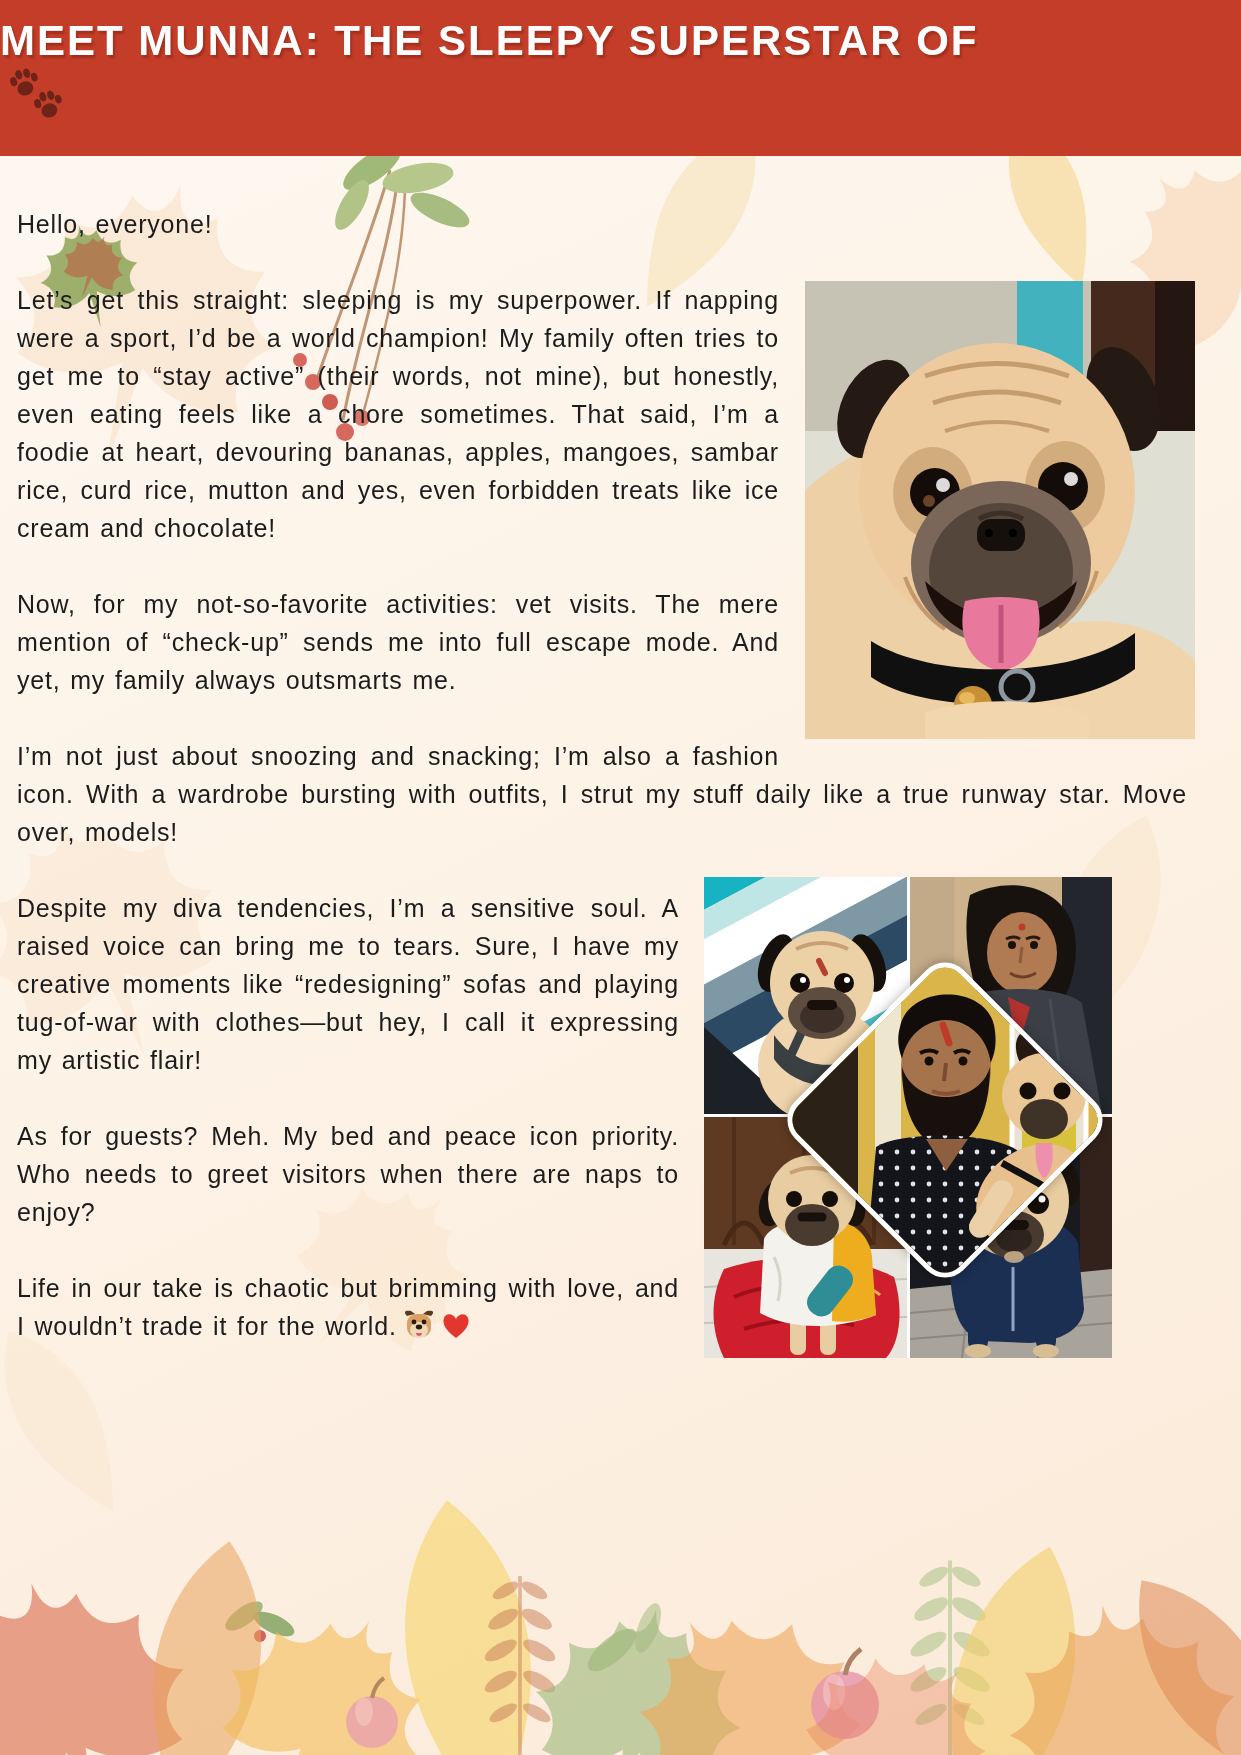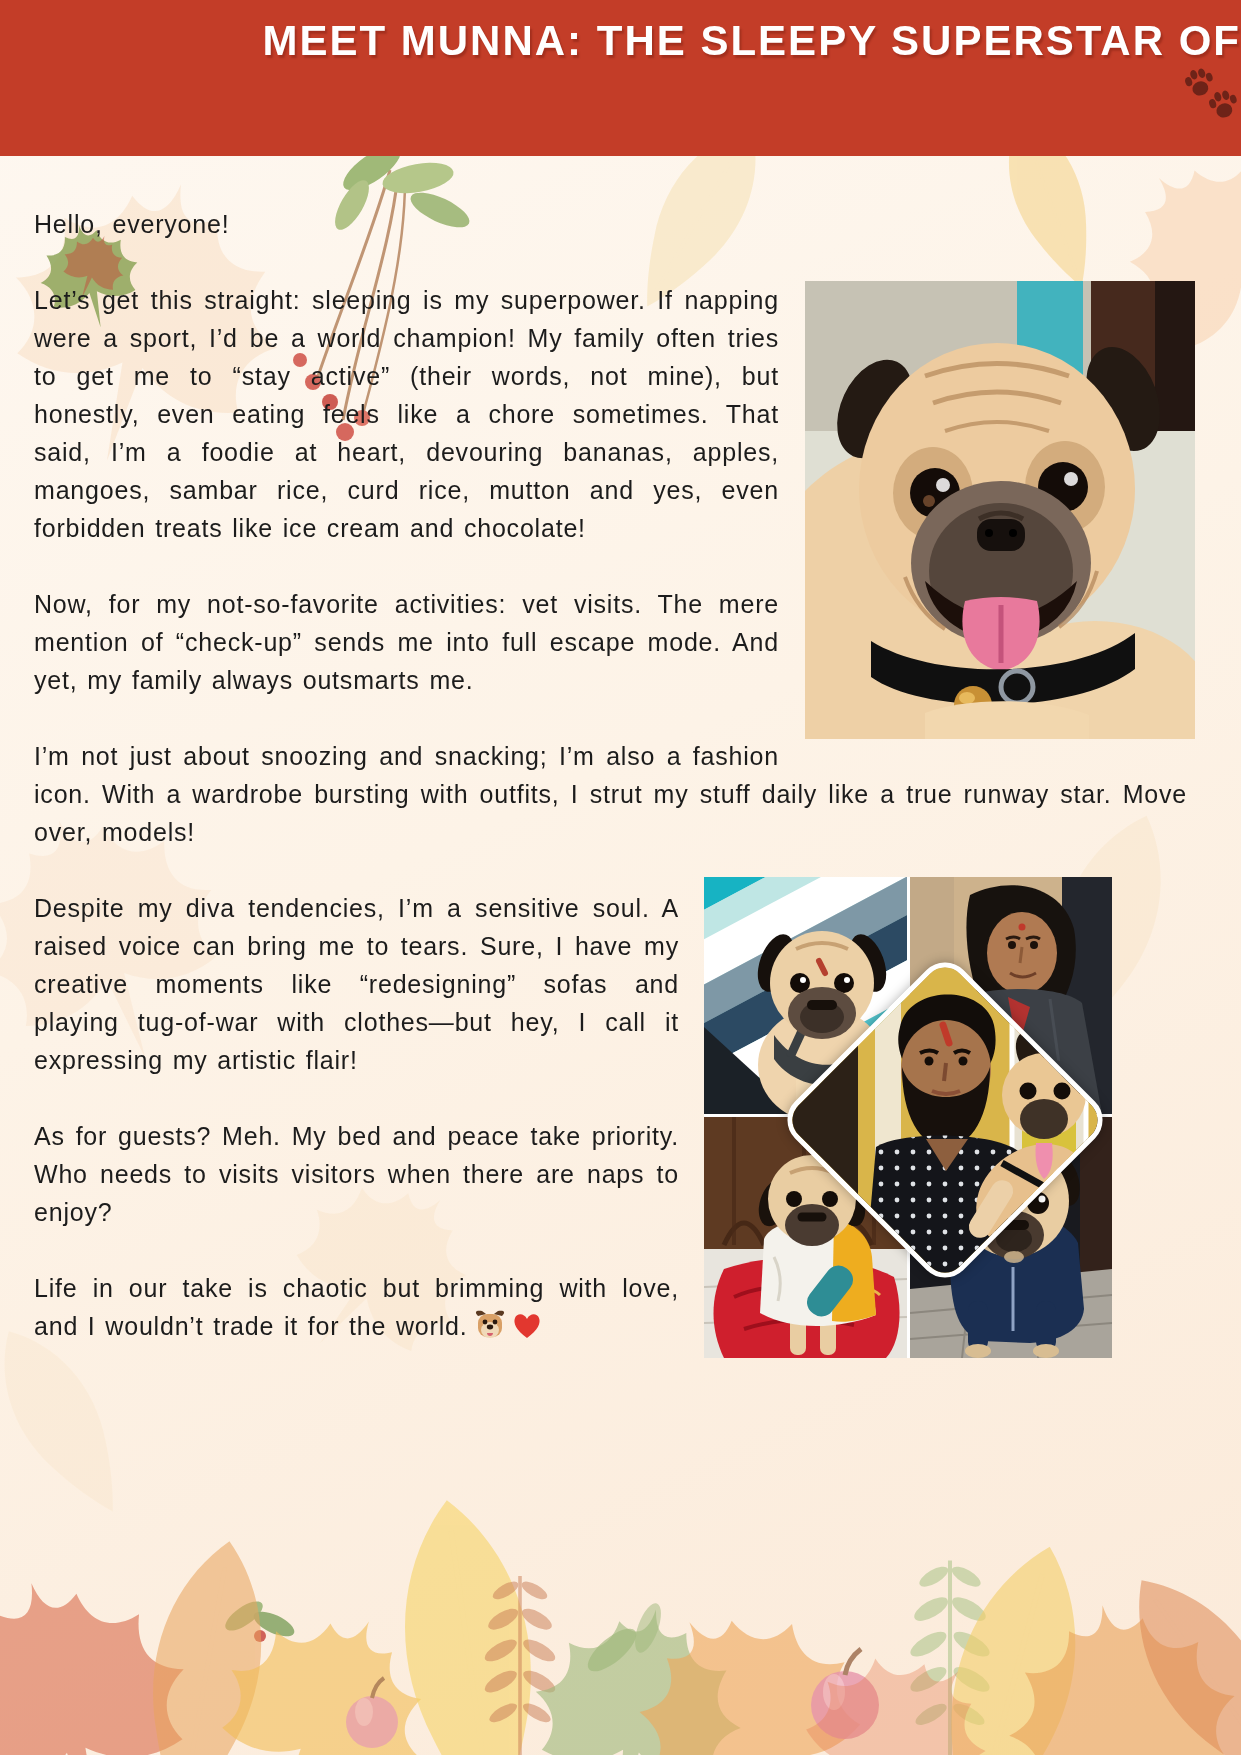--- a/index.html
+++ b/index.html
@@ -7,7 +7,7 @@
         background:linear-gradient(155deg,#fef8f1 0%,#fdf3e7 45%,#fbead9 100%);
         font-family:"Liberation Sans",sans-serif;}
   
-  .banner{position:relative;z-index:3;height:156px;background:#c33d28;text-align:right;
+  .banner{position:relative;z-index:3;height:156px;background:#c33d28;text-align:left;
           box-sizing:border-box;padding-top:8px;}
   .banner h1{margin:0;color:#fff;font-weight:bold;font-size:42px;line-height:66px;
              letter-spacing:2px;text-shadow:2px 3px 2px rgba(90,15,5,.3);}

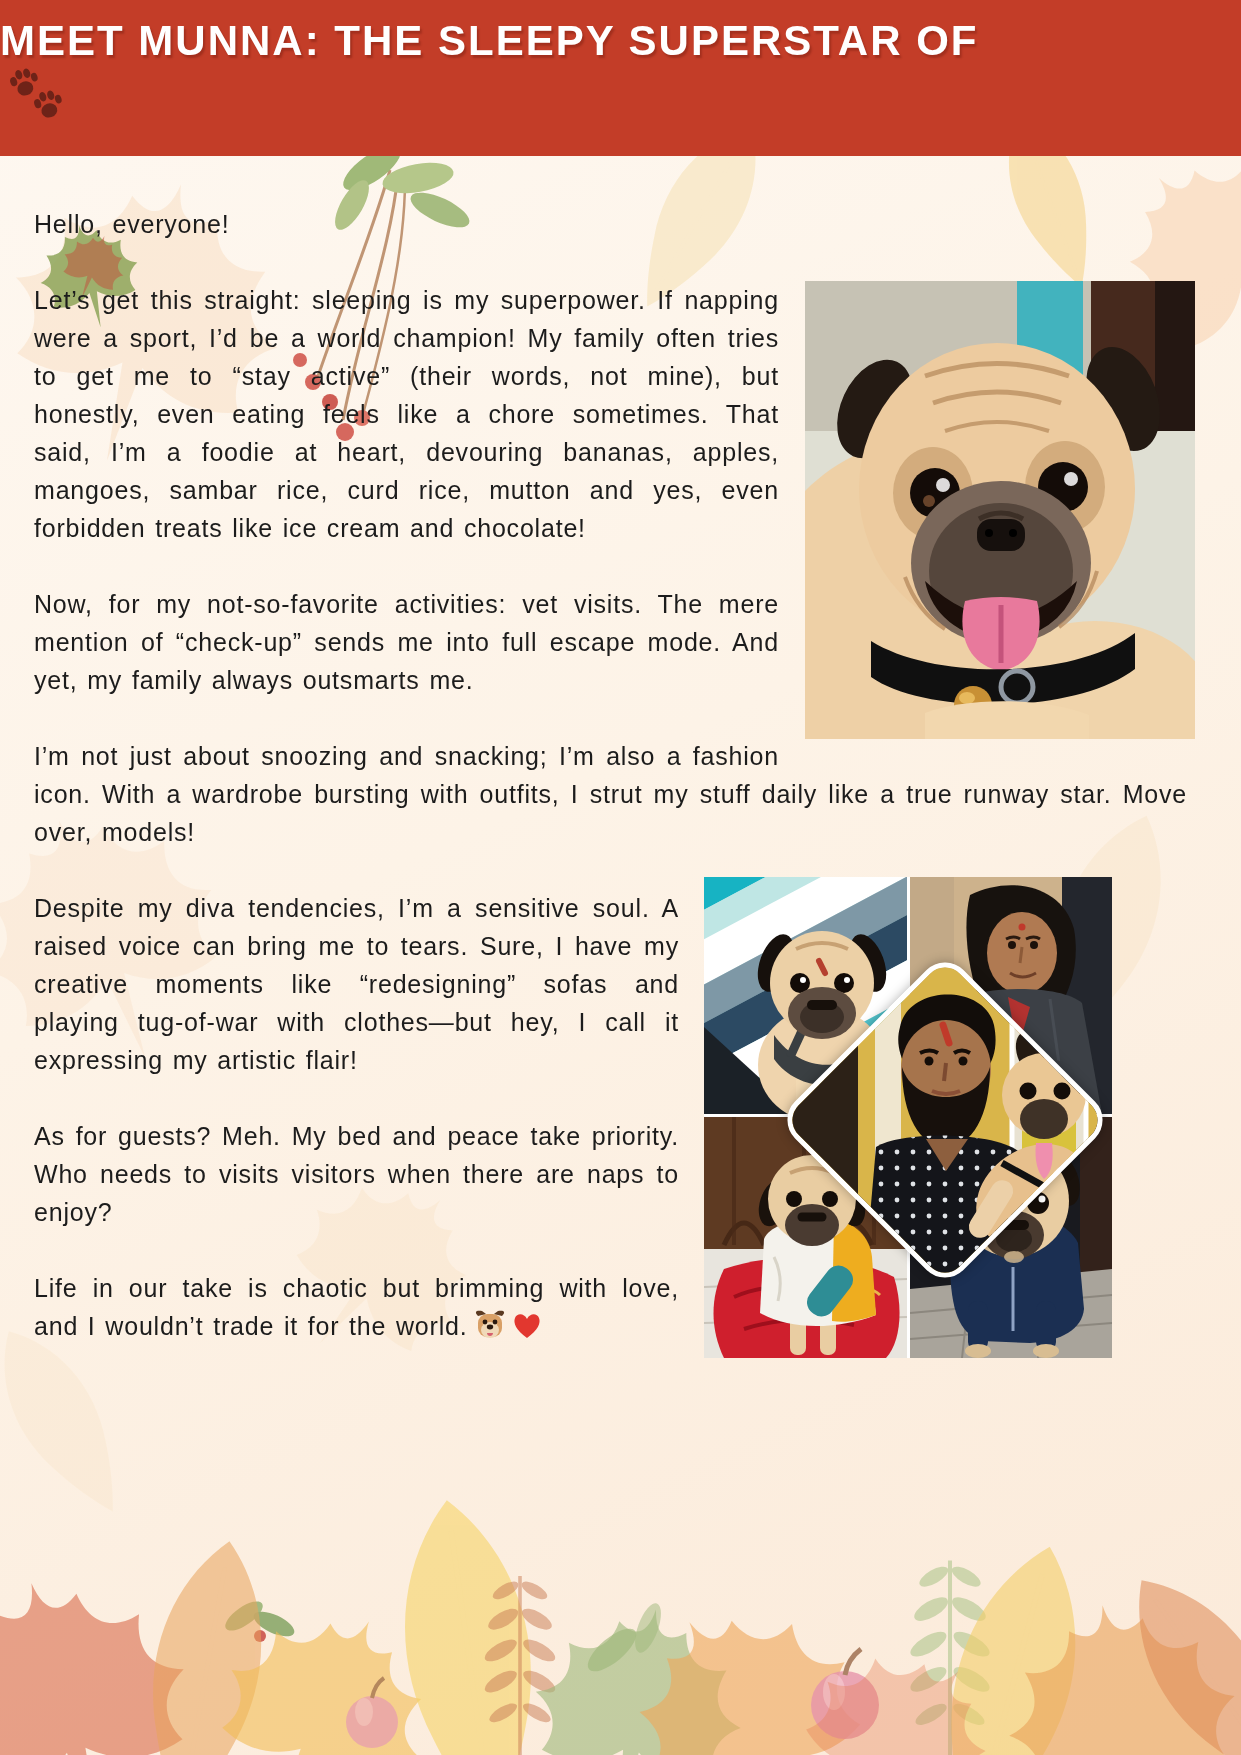--- a/index.html
+++ b/index.html
@@ -13,7 +13,7 @@
              letter-spacing:2px;text-shadow:2px 3px 2px rgba(90,15,5,.3);}
   .paw-wrap{display:inline-block;vertical-align:middle;margin-left:10px;transform:translateY(-6px);}
   
-  .content{position:relative;z-index:2;padding:49px 54px 0 34px;}
+  .content{position:relative;z-index:2;padding:49px 54px 0 17px;}
   .content p{margin:0 0 38px;font-size:25px;line-height:38px;text-align:justify;
              color:#1c1c1c;letter-spacing:.8px;word-spacing:2px;}
   

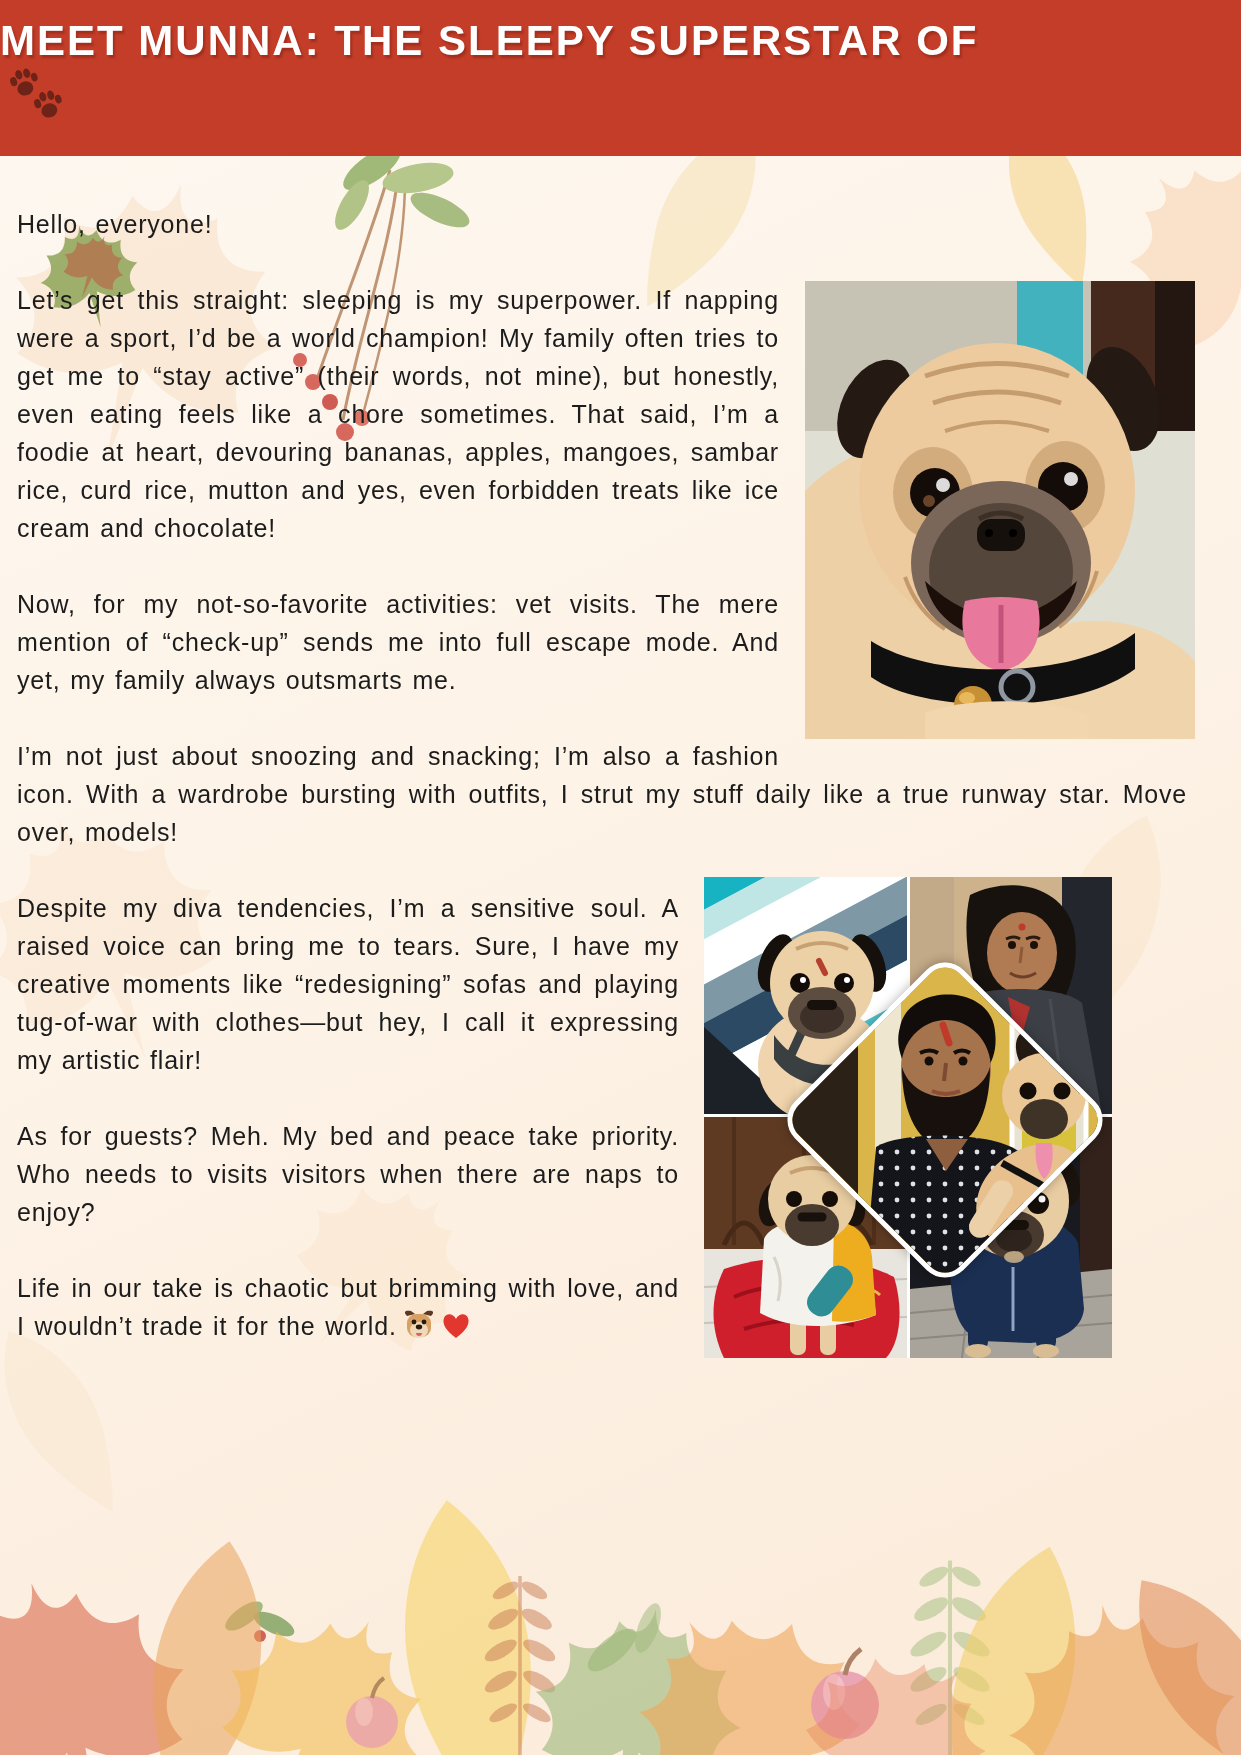--- a/index.html
+++ b/index.html
@@ -360,7 +360,7 @@
     </figure>
 
     <p>Despite my diva tendencies, I’m a sensitive soul. A raised voice can bring me to tears. Sure, I have my creative moments like “redesigning” sofas and playing tug-of-war with clothes—but hey, I call it expressing my artistic flair!</p>
-    <p>As for guests? Meh. My bed and peace take priority. Who needs to visits visitors when there are naps to enjoy?</p>
+    <p>As for guests? Meh. My bed and peace icon priority. Who needs to greet visitors when there are naps to enjoy?</p>
     <p><span>Life in our take is chaotic but brimming with love, and I wouldn’t trade it for the world.</span><span class="emoji-ico"><svg width="32" height="30" viewBox="0 0 32 30">
         <rect x="4" y="4" width="24" height="23" rx="9" fill="#d9a066"></rect>
         <path d="M4,6 C0,2 2,0 8,1 L12,4 Z" fill="#5b3a21"></path>

